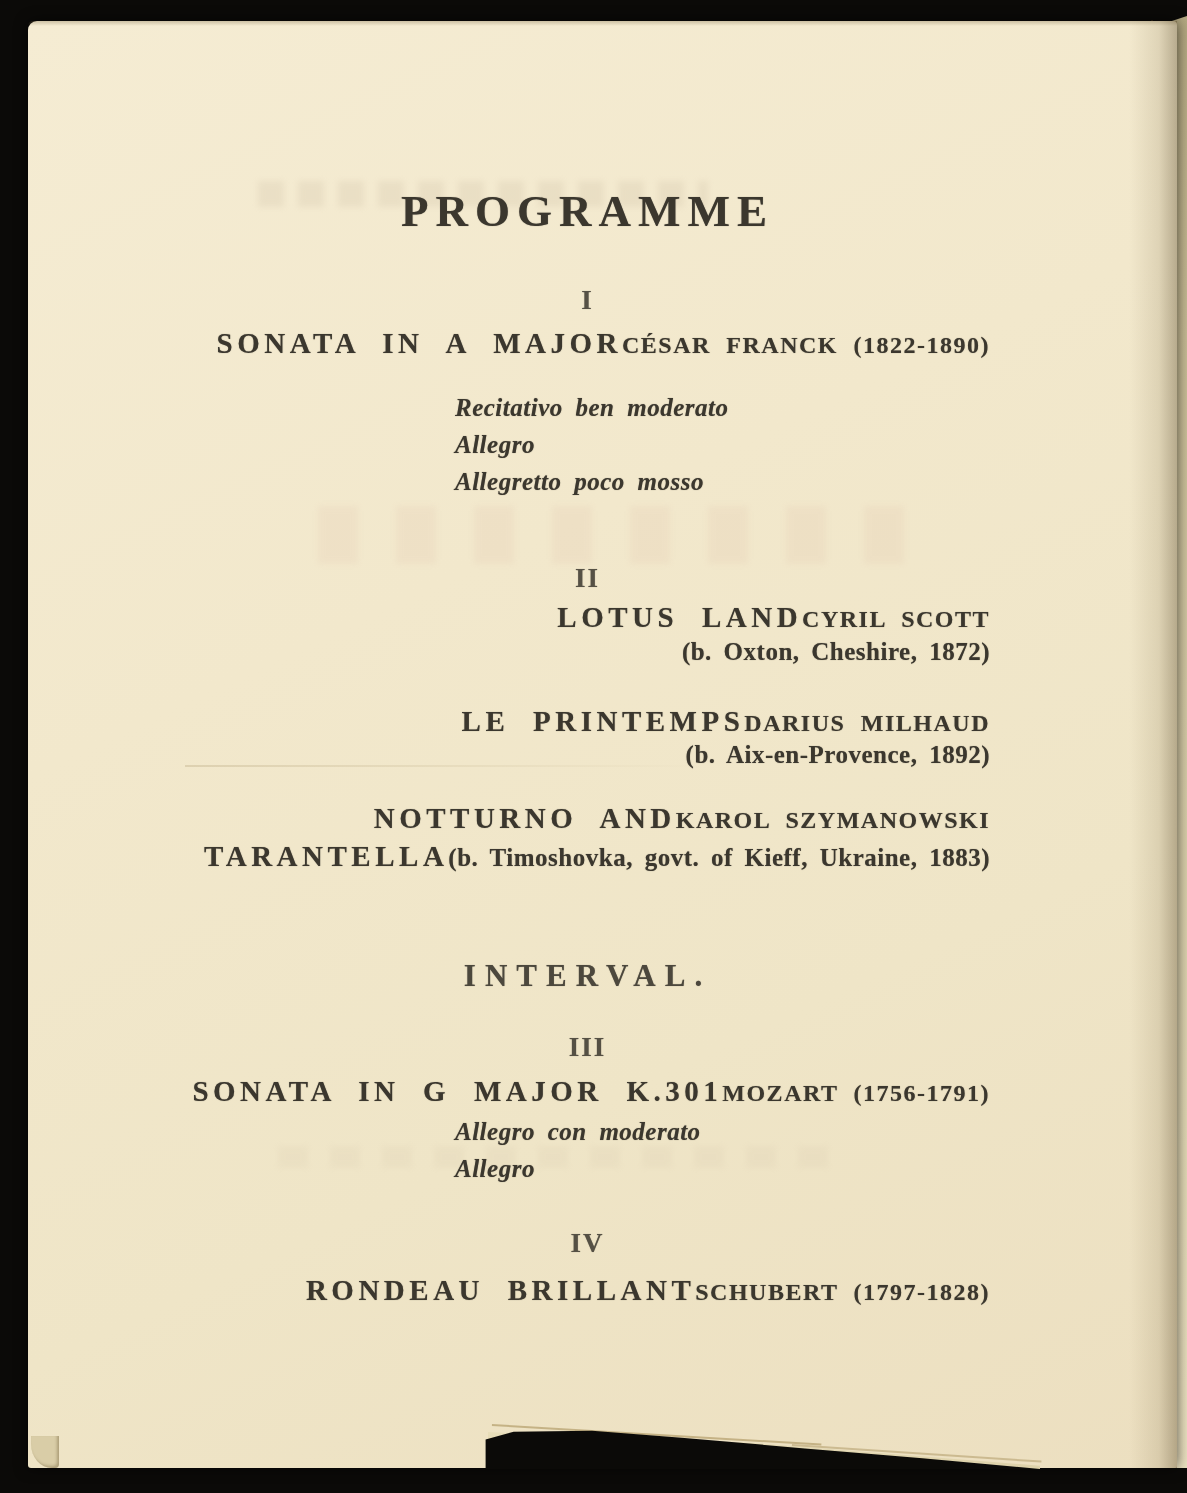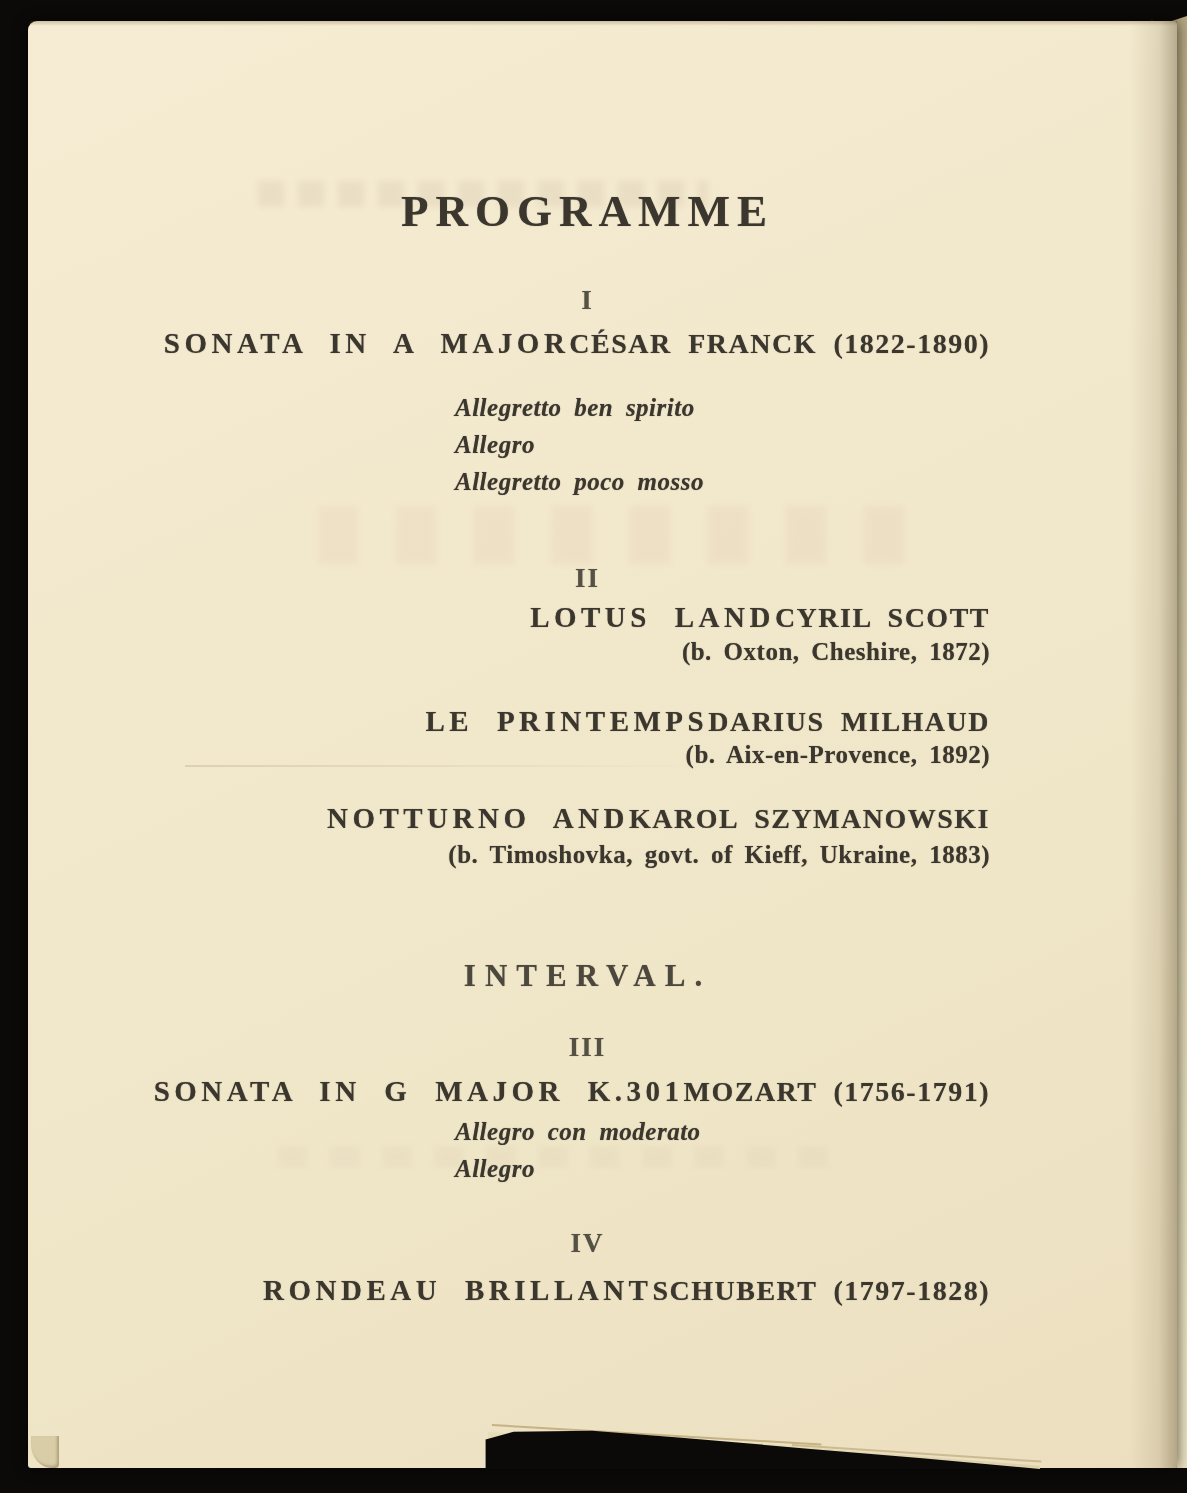--- a/index.html
+++ b/index.html
@@ -61,7 +61,7 @@
         font-size:31px;line-height:1;letter-spacing:9px;font-weight:bold;opacity:.9;margin-top:20px;}
   .row{position:absolute;left:0;width:100%;display:flex;justify-content:flex-end;align-items:baseline;}
   .work-title{font-weight:bold;font-size:29px;line-height:1.1;letter-spacing:4.5px;word-spacing:12px;white-space:nowrap;}
-  .composer{font-weight:bold;font-size:28px;line-height:1.1;letter-spacing:1.5px;word-spacing:8px;white-space:nowrap;}
+  .composer{font-weight:bold;font-size:24px;line-height:1.1;letter-spacing:1.5px;word-spacing:8px;white-space:nowrap;}
   .origin-row{position:absolute;left:0;width:100%;text-align:right;}
   .origin{font-weight:bold;font-size:25px;line-height:1.1;letter-spacing:.5px;word-spacing:5px;white-space:nowrap;}
   .movements{position:absolute;left:270px;}

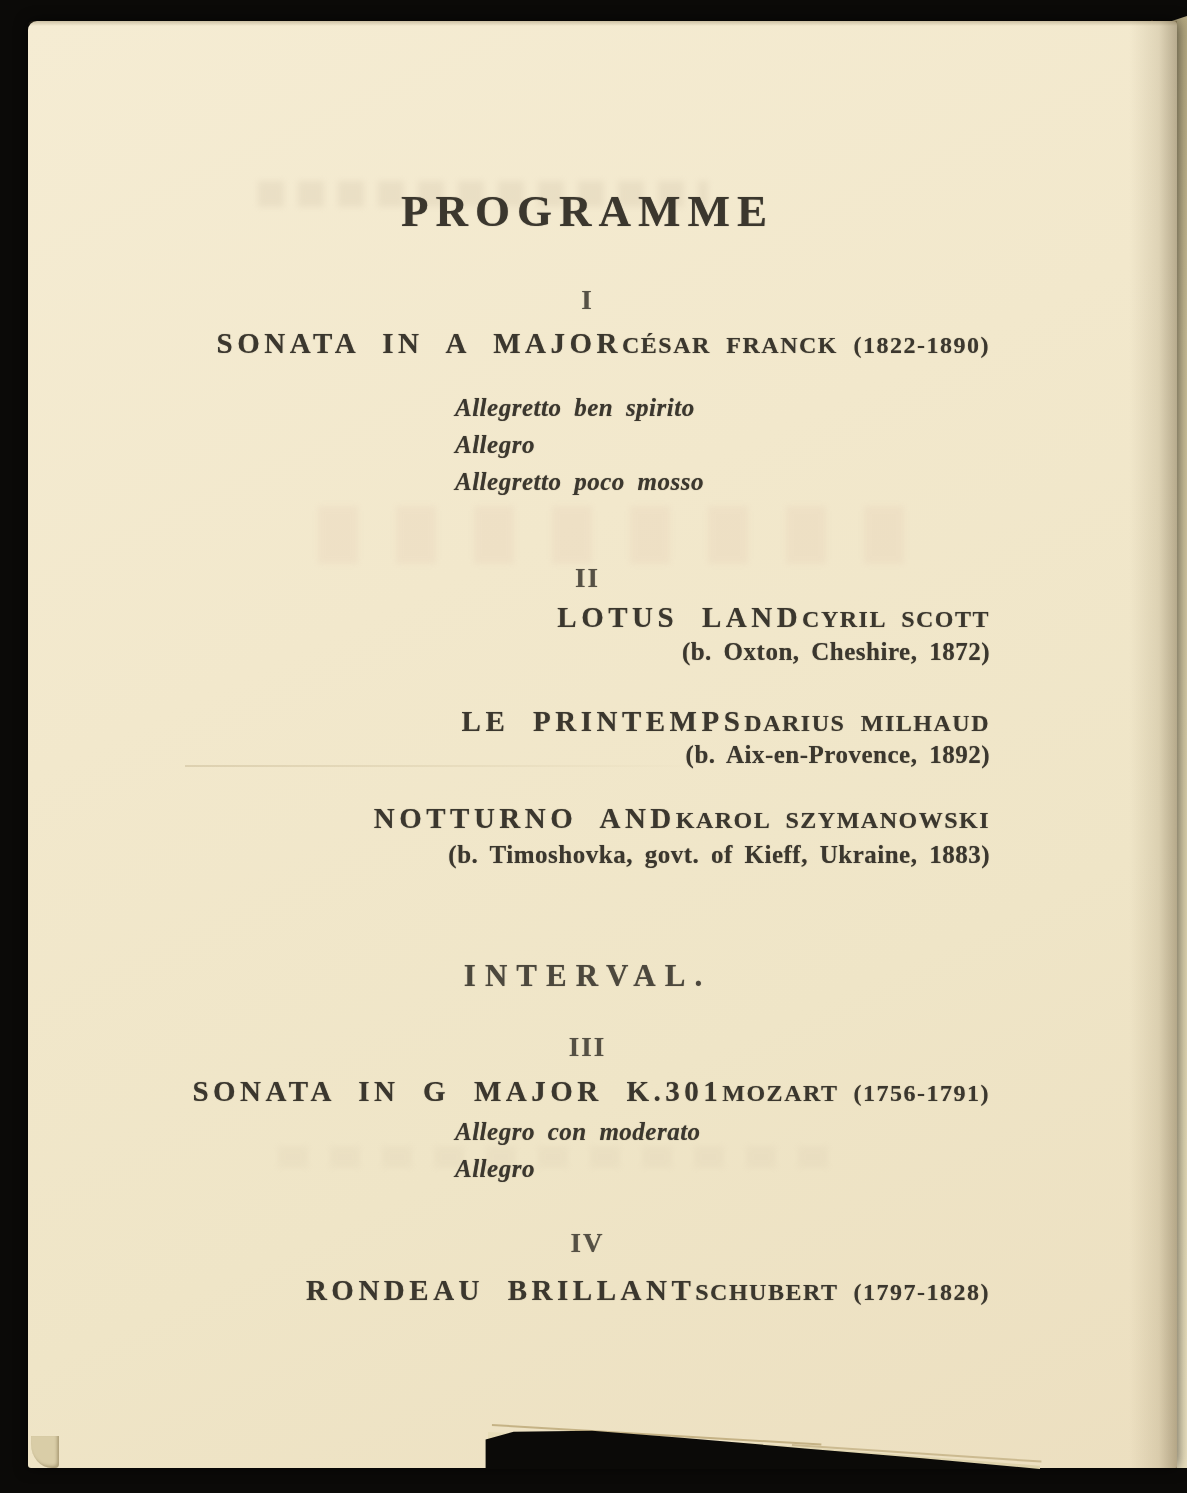--- a/index.html
+++ b/index.html
@@ -92,7 +92,7 @@
         <span class="composer">CÉSAR FRANCK (1822-1890)</span>
       </div>
       <div class="movements" style="top:368px">
-        <div class="movement">Allegretto ben spirito</div>
+        <div class="movement">Recitativo ben moderato</div>
         <div class="movement">Allegro</div>
         <div class="movement">Allegretto poco mosso</div>
       </div>

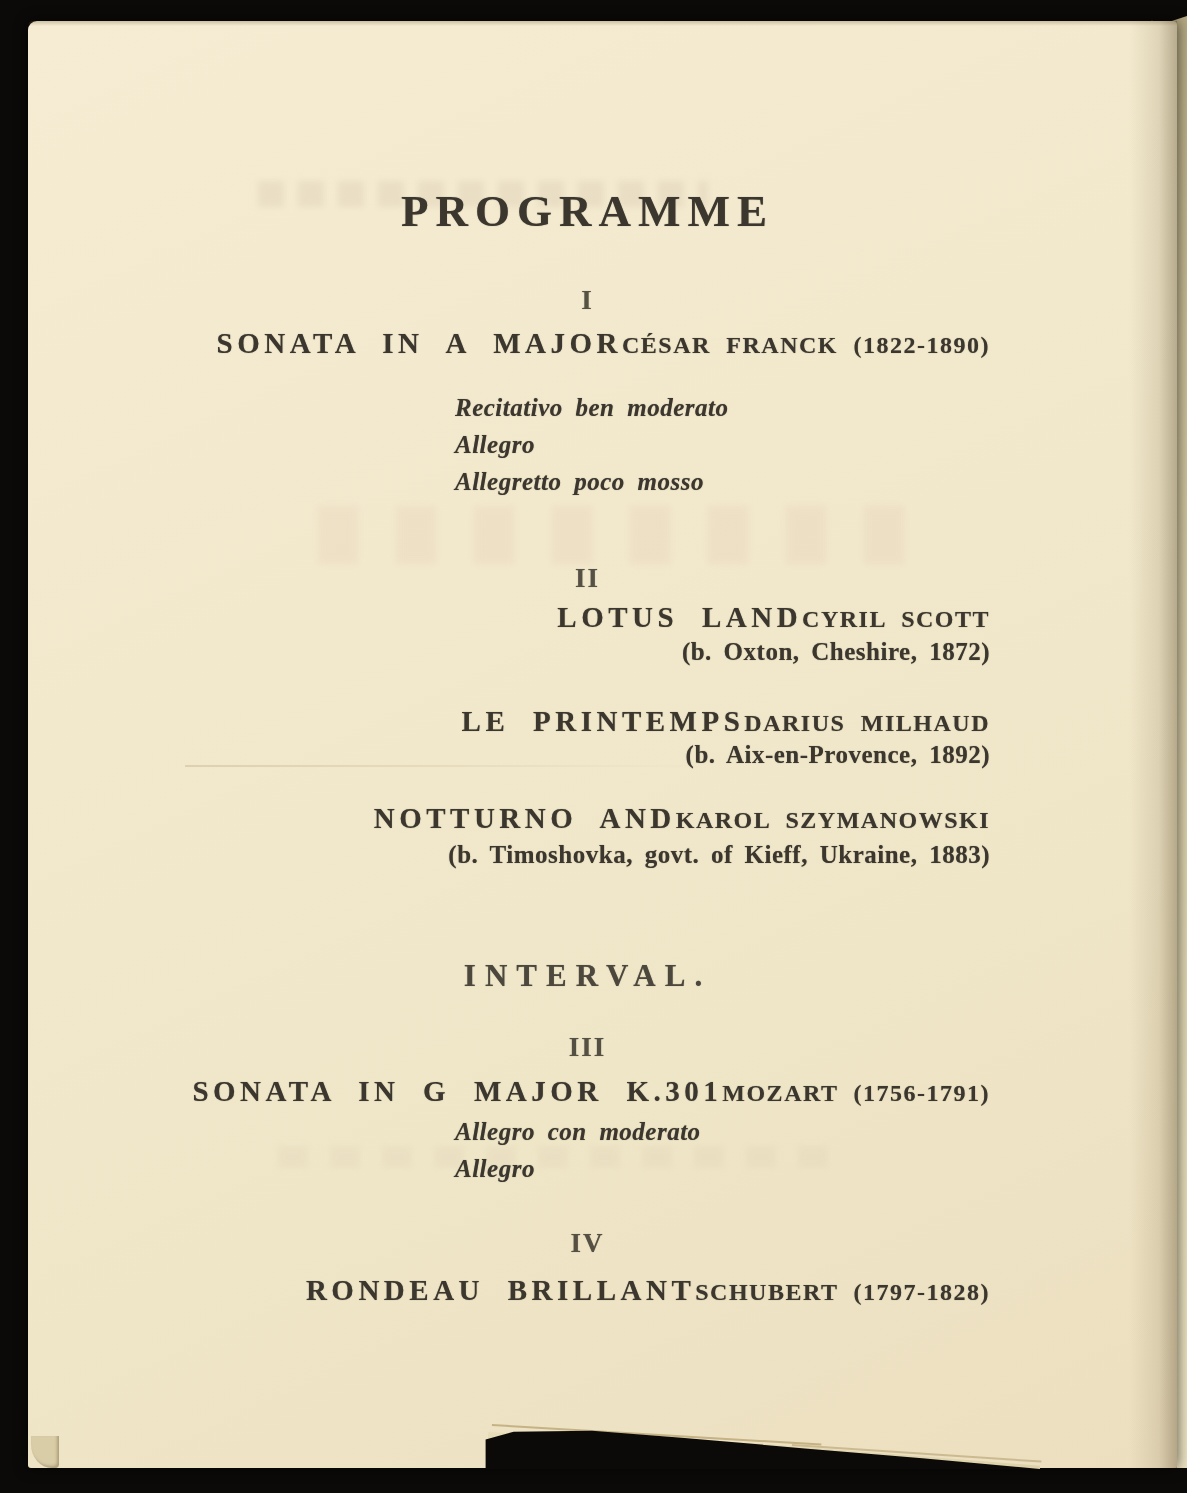--- a/index.html
+++ b/index.html
@@ -119,6 +119,7 @@
         <span class="composer">KAROL SZYMANOWSKI</span>
       </div>
       <div class="row" style="top:820px">
+        <span class="work-title">TARANTELLA</span>
         <span class="origin">(b. Timoshovka, govt. of Kieff, Ukraine, 1883)</span>
       </div>
 

